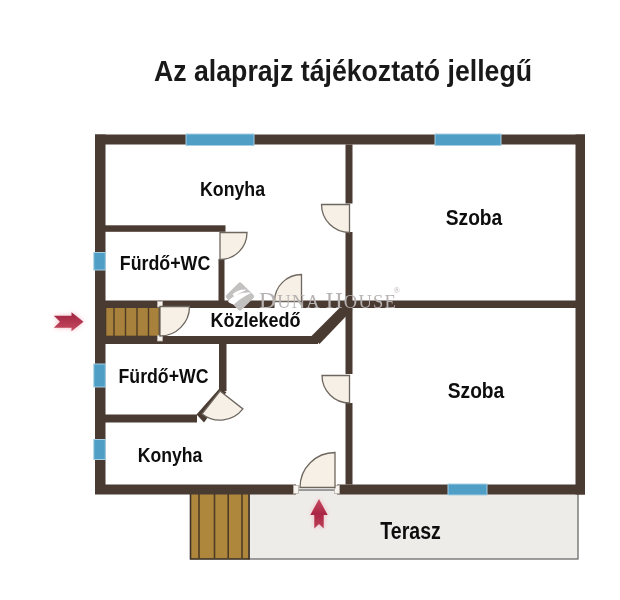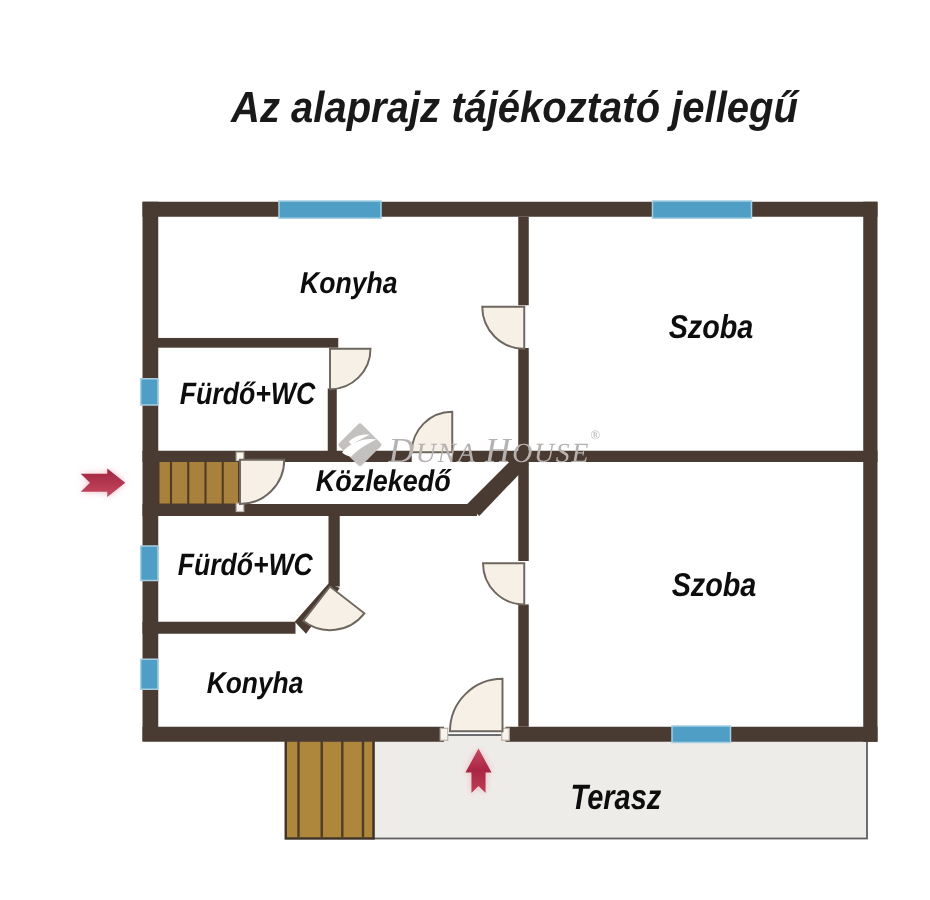--- a/index.html
+++ b/index.html
@@ -4,7 +4,7 @@
 <style>
   html,body{margin:0;padding:0;background:#ffffff;}
   #page{position:relative;width:620px;height:600px;background:#ffffff;overflow:hidden;
-        font-family:"Liberation Sans", sans-serif;font-style:italic;}
+        font-family:"Liberation Sans", sans-serif;}
   svg{position:absolute;left:0;top:0;}
 </style>
 </head>

